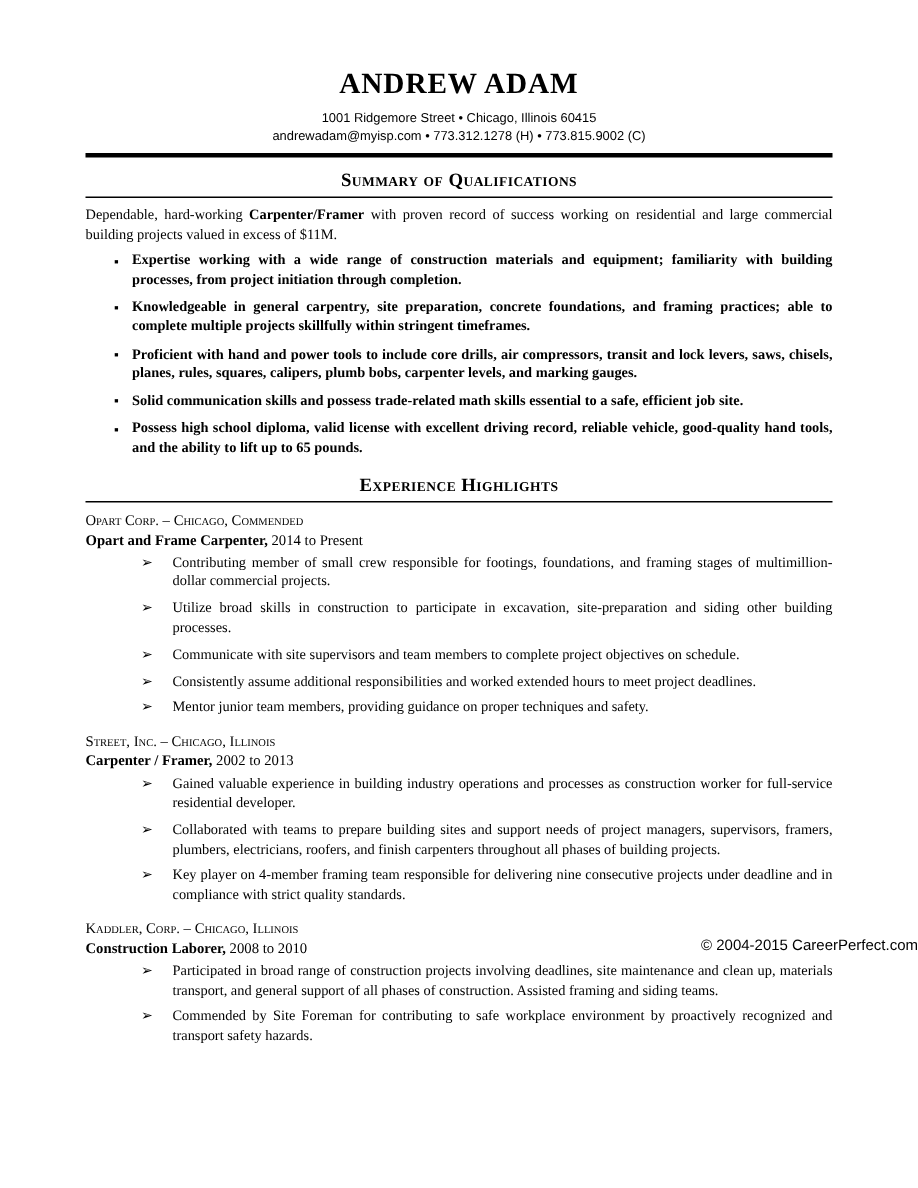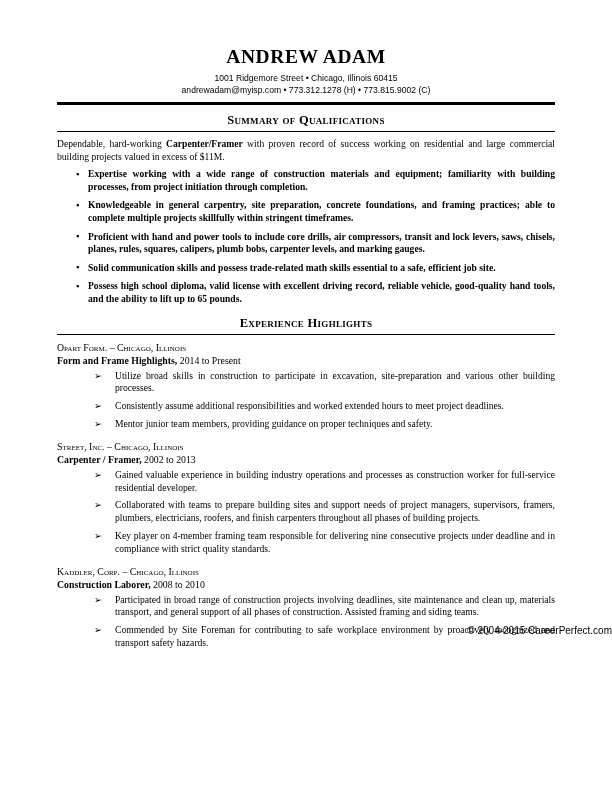--- a/index.html
+++ b/index.html
@@ -177,7 +177,7 @@
     <hr class="section-rule">
 
     <div class="job">
-      <div class="company">Opart Form. – Chicago, Illinois</div>
+      <div class="company">Opart Corp. – Chicago, Commended</div>
       <div class="title-line">
         <span class="jt">Form and Frame Highlights,</span><span> 2014 to Present</span>
       </div>

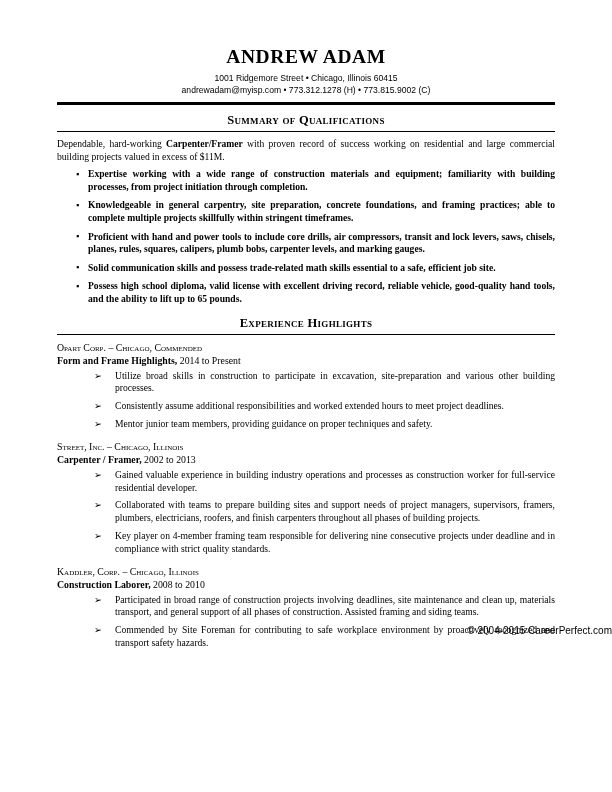--- a/index.html
+++ b/index.html
@@ -179,7 +179,7 @@
     <div class="job">
       <div class="company">Opart Corp. – Chicago, Commended</div>
       <div class="title-line">
-        <span class="jt">Form and Frame Highlights,</span><span> 2014 to Present</span>
+        <span class="jt">Opart and Frame Carpenter,</span><span> 2014 to Present</span>
       </div>
       <ul class="arrows">
         <li>Utilize broad skills in construction to participate in excavation, site-preparation and various other building processes.</li>

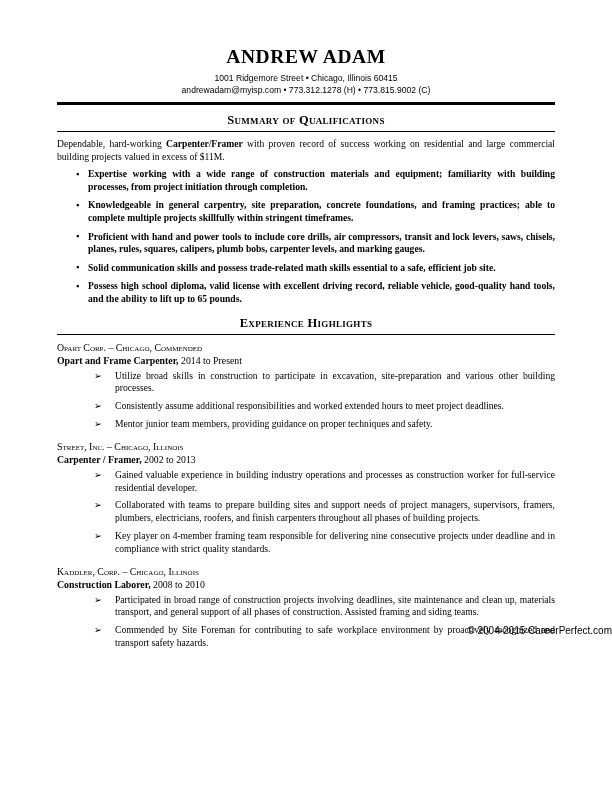--- a/index.html
+++ b/index.html
@@ -182,6 +182,7 @@
         <span class="jt">Opart and Frame Carpenter,</span><span> 2014 to Present</span>
       </div>
       <ul class="arrows">
+        <li>Contributing member of small crew responsible for footings, foundations, and framing stages of multimillion-dollar commercial projects.</li>
         <li>Utilize broad skills in construction to participate in excavation, site-preparation and various other building processes.</li>
         <li>Consistently assume additional responsibilities and worked extended hours to meet project deadlines.</li>
         <li>Mentor junior team members, providing guidance on proper techniques and safety.</li>

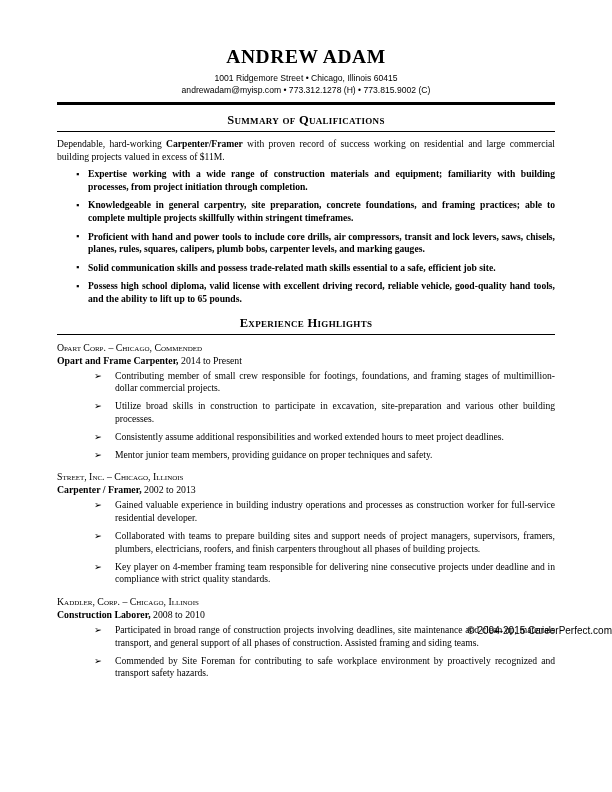--- a/index.html
+++ b/index.html
@@ -183,7 +183,7 @@
       </div>
       <ul class="arrows">
         <li>Contributing member of small crew responsible for footings, foundations, and framing stages of multimillion-dollar commercial projects.</li>
-        <li>Utilize broad skills in construction to participate in excavation, site-preparation and various other building processes.</li>
+        <li>Utilize broad skills in construction to participate in excavation, site-preparation and siding other building processes.</li>
         <li>Consistently assume additional responsibilities and worked extended hours to meet project deadlines.</li>
         <li>Mentor junior team members, providing guidance on proper techniques and safety.</li>
       </ul>

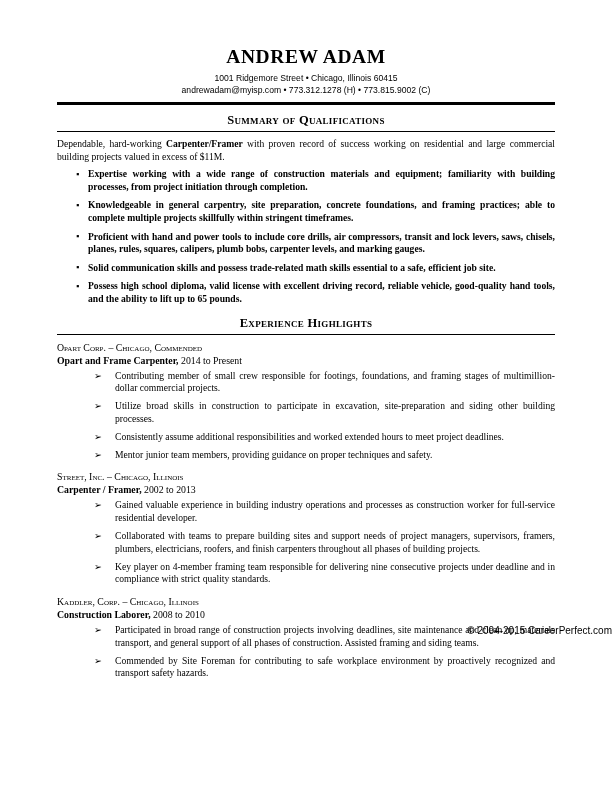--- a/index.html
+++ b/index.html
@@ -184,6 +184,7 @@
       <ul class="arrows">
         <li>Contributing member of small crew responsible for footings, foundations, and framing stages of multimillion-dollar commercial projects.</li>
         <li>Utilize broad skills in construction to participate in excavation, site-preparation and siding other building processes.</li>
+        <li>Communicate with site supervisors and team members to complete project objectives on schedule.</li>
         <li>Consistently assume additional responsibilities and worked extended hours to meet project deadlines.</li>
         <li>Mentor junior team members, providing guidance on proper techniques and safety.</li>
       </ul>

